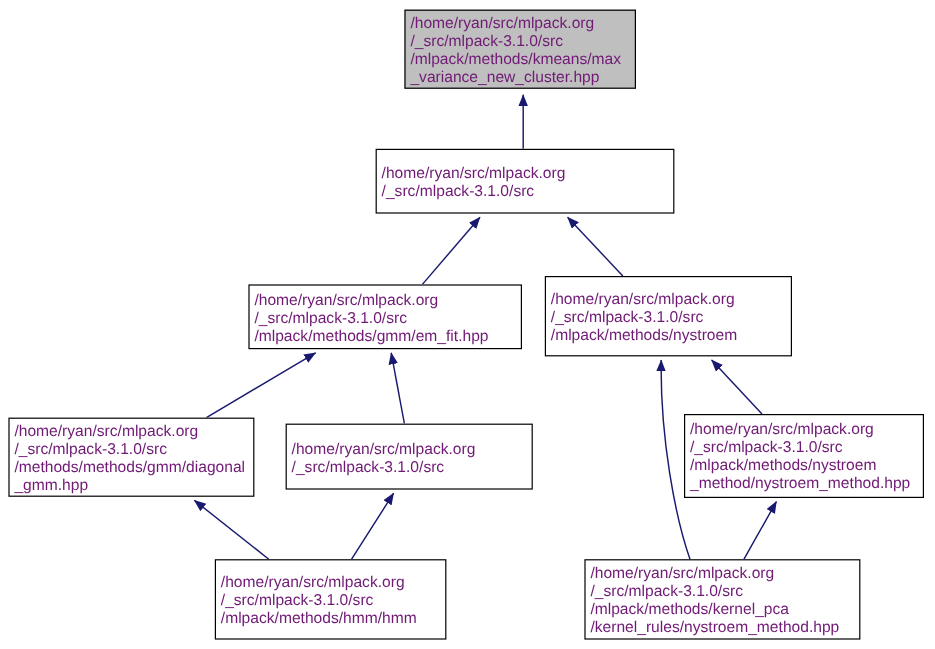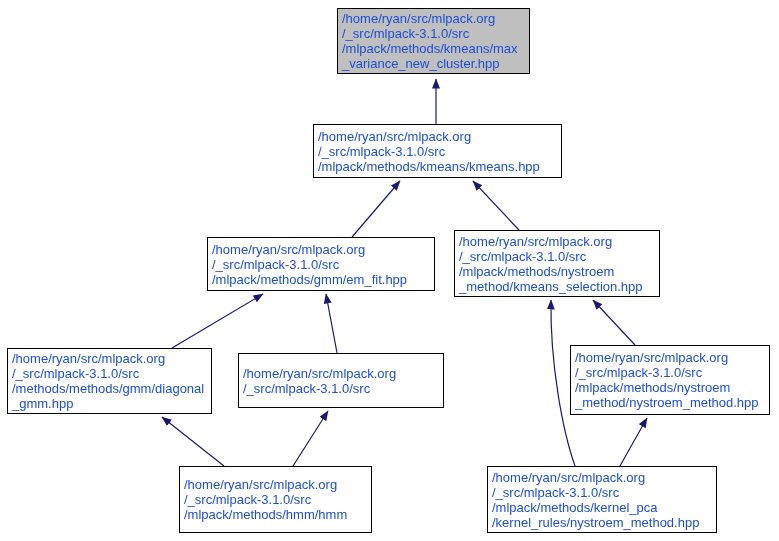--- a/index.html
+++ b/index.html
@@ -26,7 +26,7 @@
     box-sizing: border-box;
     background: #ffffff;
     border: 1px solid #000000;
-    color: #1d4ed8;
+    color: #701a75;
     font-size: 13px;
     line-height: 15px;
     display: flex;

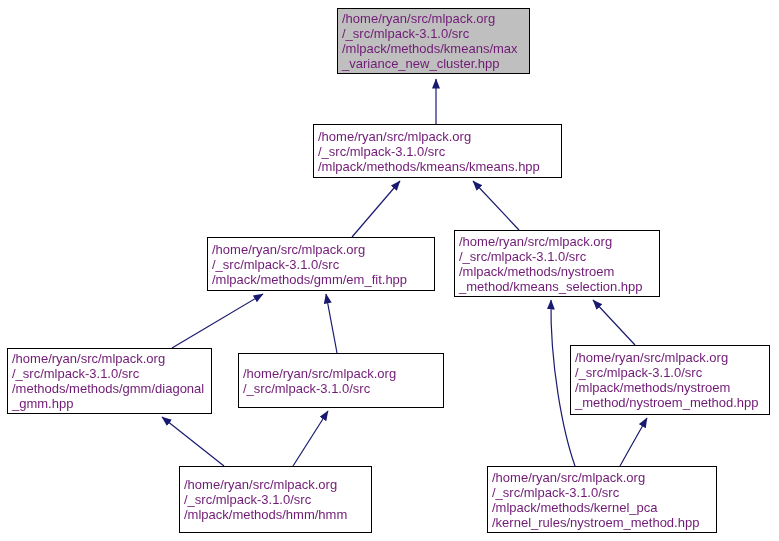--- a/index.html
+++ b/index.html
@@ -80,7 +80,6 @@
       <div class="node" style="left: 313px; top: 124px; width: 249px; height: 54px;">
         <div class="line">/home/ryan/src/mlpack.org</div>
         <div class="line">/_src/mlpack-3.1.0/src</div>
-        <div class="line">/mlpack/methods/kmeans/kmeans.hpp</div>
       </div>
       <div class="node" style="left: 207px; top: 237px; width: 228px; height: 54px;">
         <div class="line">/home/ryan/src/mlpack.org</div>

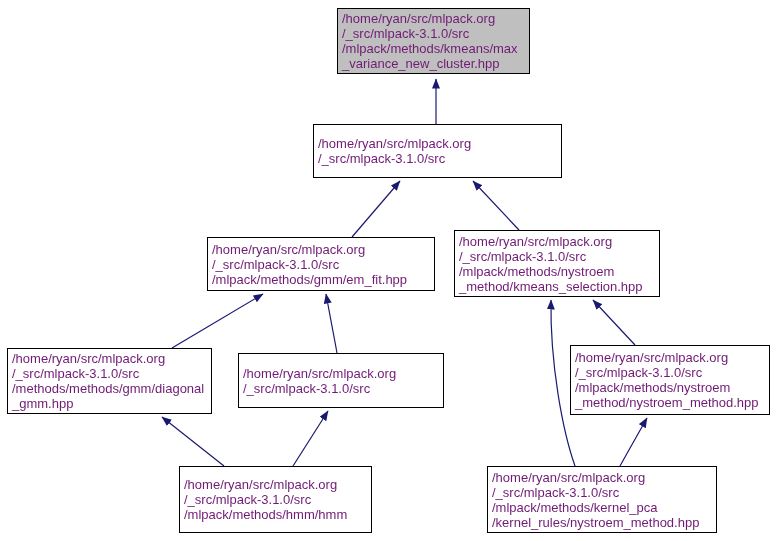--- a/index.html
+++ b/index.html
@@ -90,7 +90,6 @@
         <div class="line">/home/ryan/src/mlpack.org</div>
         <div class="line">/_src/mlpack-3.1.0/src</div>
         <div class="line">/mlpack/methods/nystroem</div>
-        <div class="line center">_method/kmeans_selection.hpp</div>
       </div>
       <div class="node" style="left: 7px; top: 348px; width: 205px; height: 66px;">
         <div class="line">/home/ryan/src/mlpack.org</div>

